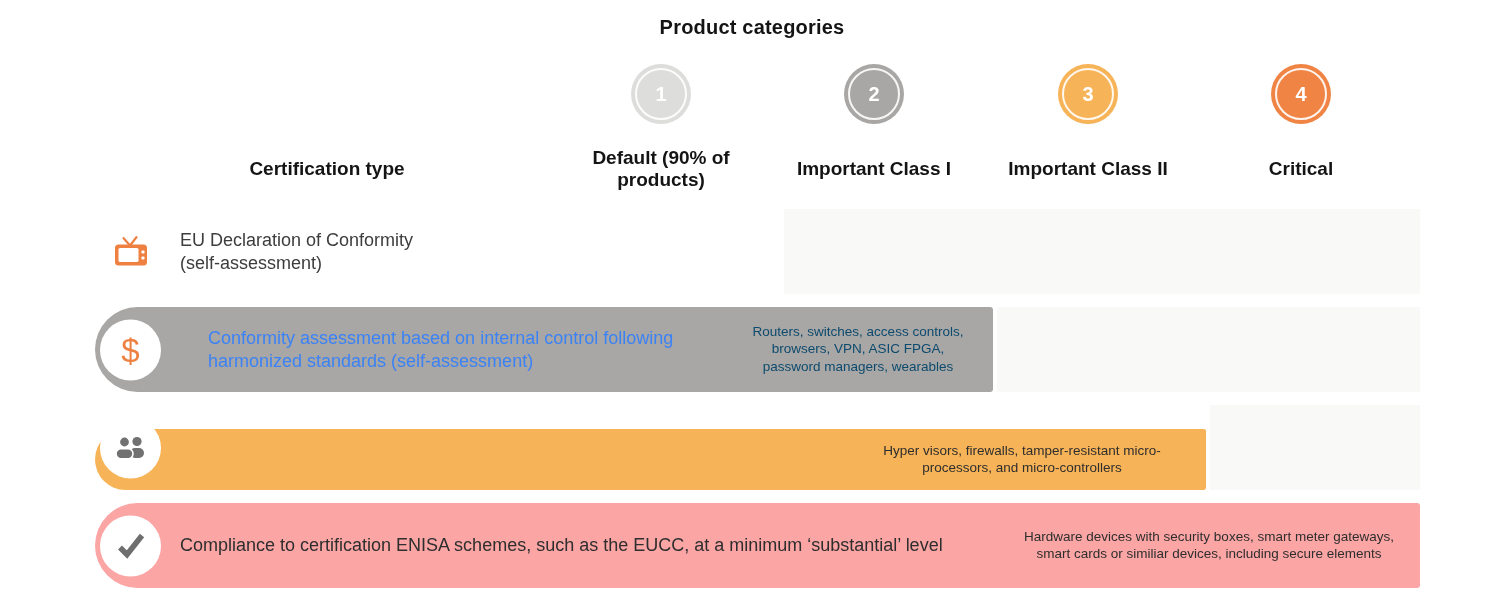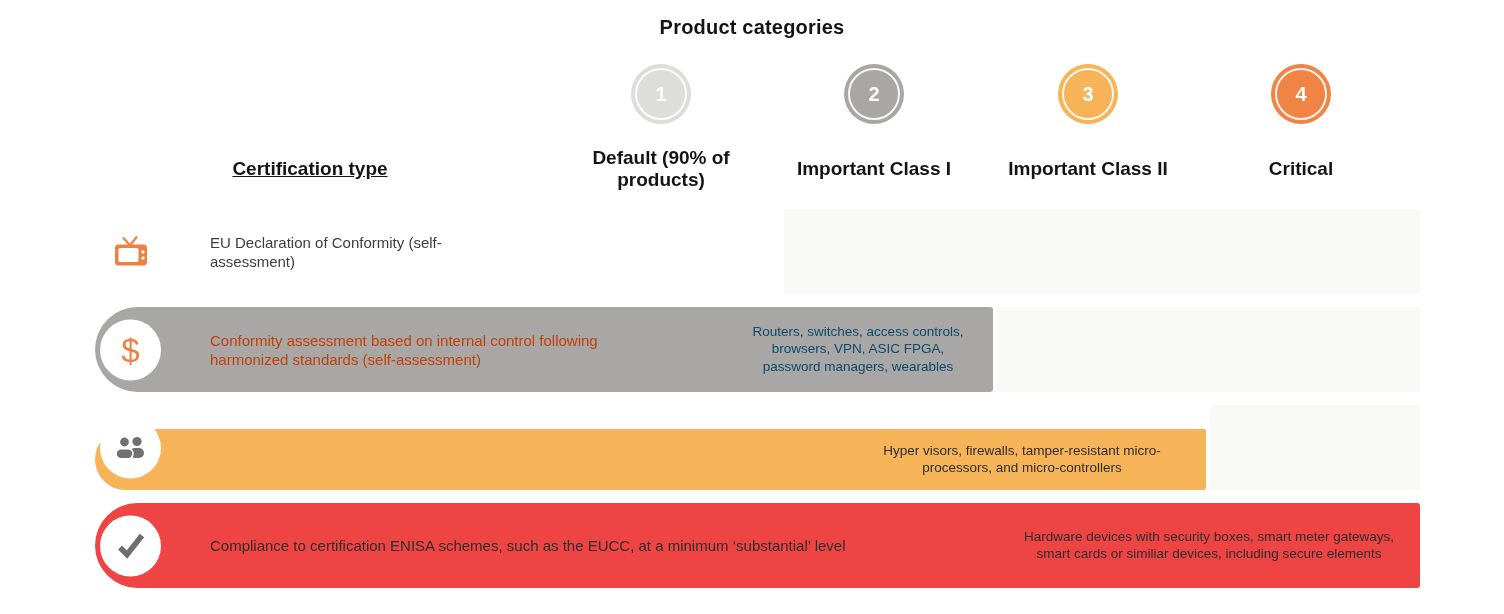--- a/index.html
+++ b/index.html
@@ -29,7 +29,7 @@
     display:flex;align-items:center;justify-content:center;text-align:center;
     font-size:19px;font-weight:bold;color:#141414;line-height:1.15;
   }
-  .ch-cert{left:185px;width:250px;text-decoration:underline;}
+  .ch-cert{left:202px;width:250px;}
   .ch-1{left:556px;}
   .ch-2{left:769px;}
   .ch-3{left:983px;}

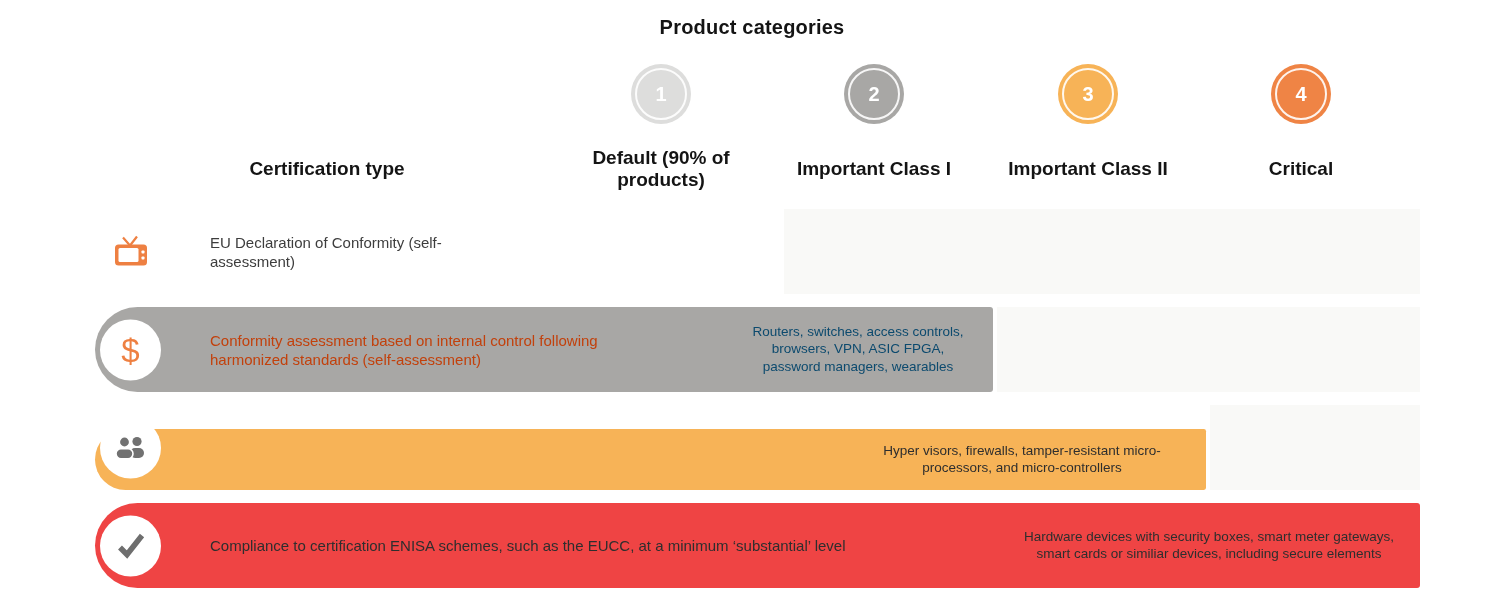--- a/index.html
+++ b/index.html
@@ -55,8 +55,8 @@
     display:flex;align-items:center;justify-content:center;
   }
   .row-title{
-    position:absolute;left:115px;top:50%;transform:translateY(-50%);
-    font-size:15px;color:#3d3d3d;line-height:1.3;
+    position:absolute;left:85px;top:50%;transform:translateY(-50%);
+    font-size:18px;color:#3d3d3d;line-height:1.3;
   }
   .row-r0 .row-title{max-width:270px;}
   .row-r1 .row-title{max-width:470px;color:#c2410c;}

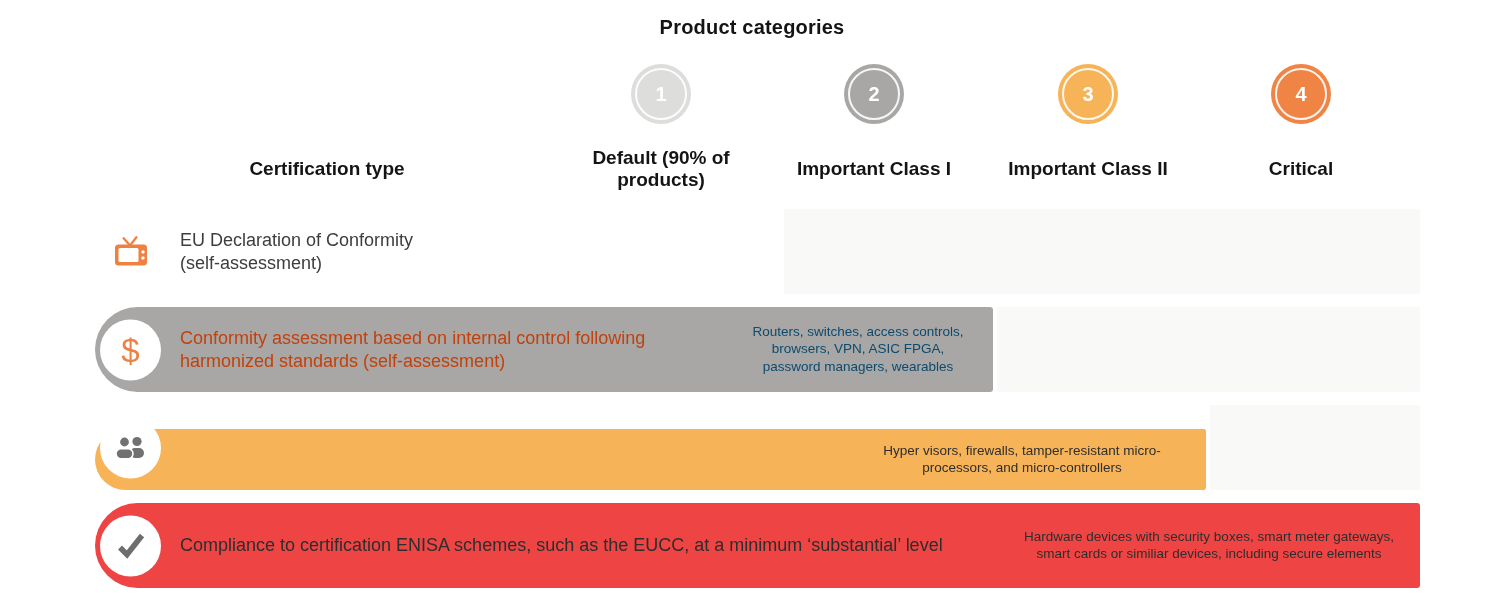--- a/index.html
+++ b/index.html
@@ -59,7 +59,7 @@
     font-size:18px;color:#3d3d3d;line-height:1.3;
   }
   .row-r0 .row-title{max-width:270px;}
-  .row-r1 .row-title{max-width:470px;color:#c2410c;}
+  .row-r1 .row-title{max-width:470px;color:#3b82f6;margin-left:28px;}
   .row-r2 .row-title{max-width:760px;color:#333;}
   .row-r3 .row-title{max-width:840px;color:#2e2e2e;}
   .row-examples{

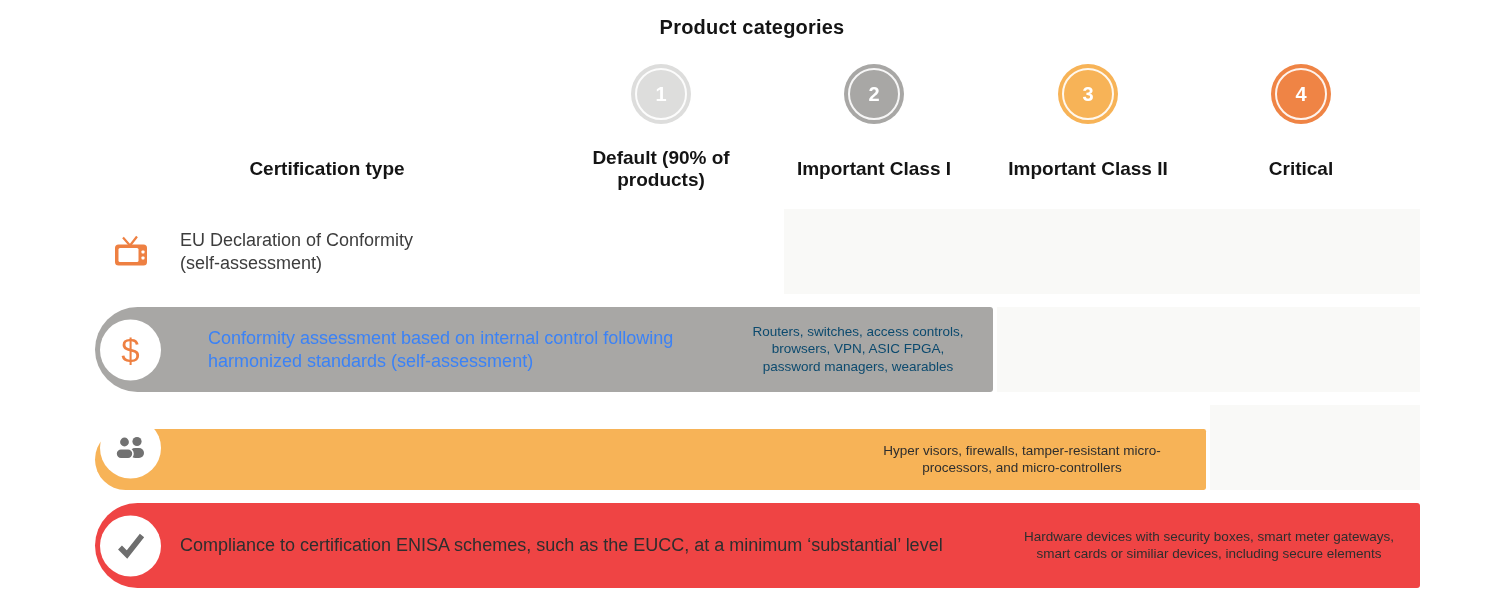--- a/index.html
+++ b/index.html
@@ -48,7 +48,7 @@
   .row-r0 .row-pill{width:685px;background:#d9d9d7;}
   .row-r1 .row-pill{width:898px;background:#a8a7a5;}
   .row-r2 .row-pill{width:1111px;background:#f7b357;margin-top:24px;}
-  .row-r3 .row-pill{width:1325px;background:#ef4444;}
+  .row-r3 .row-pill{width:1325px;background:#fca5a5;}
   .icon-circle{
     position:absolute;left:5px;top:50%;transform:translateY(-50%);
     width:61px;height:61px;border-radius:50%;background:#fff;

